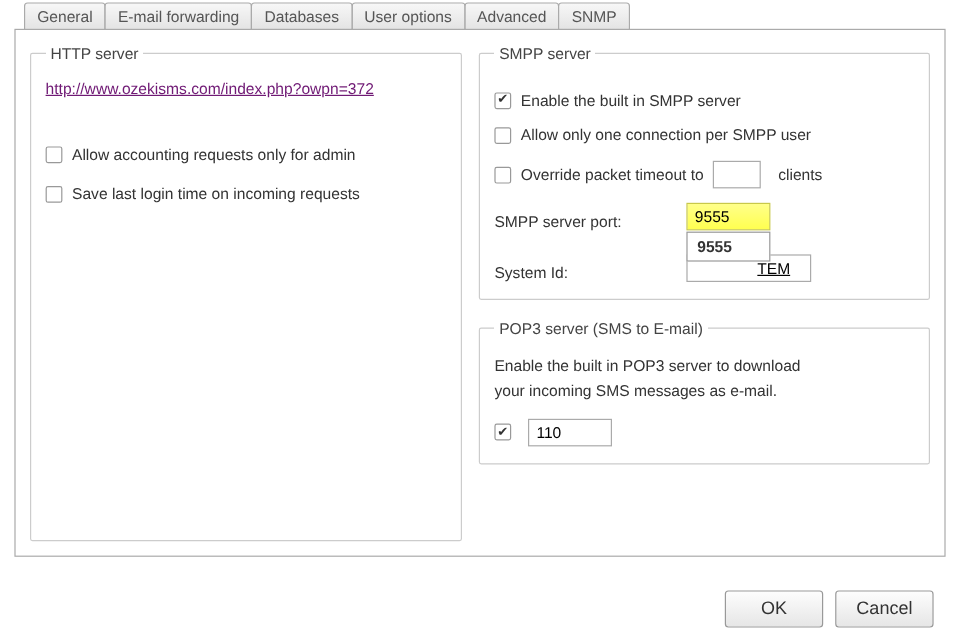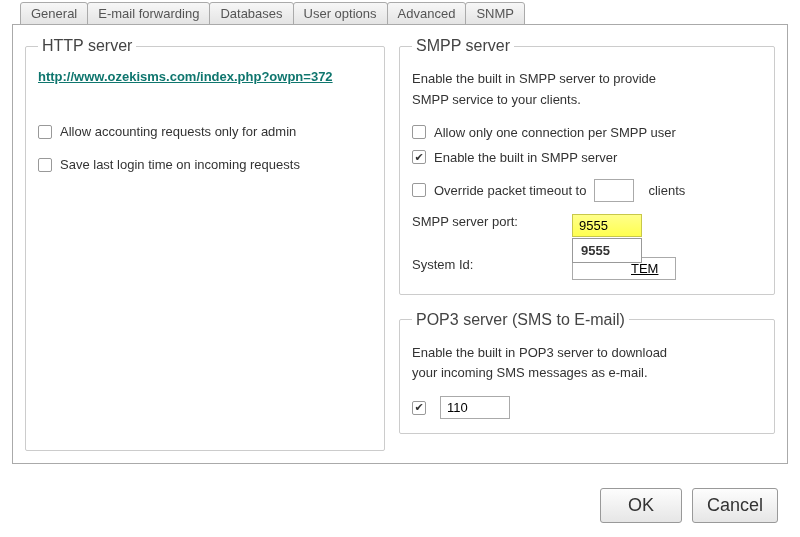--- a/index.html
+++ b/index.html
@@ -55,7 +55,7 @@
     position: relative;
   }
   fieldset > legend {
-    font-size: 16px;
+    font-size: 13px;
     color: #444;
     padding: 0 4px;
   }

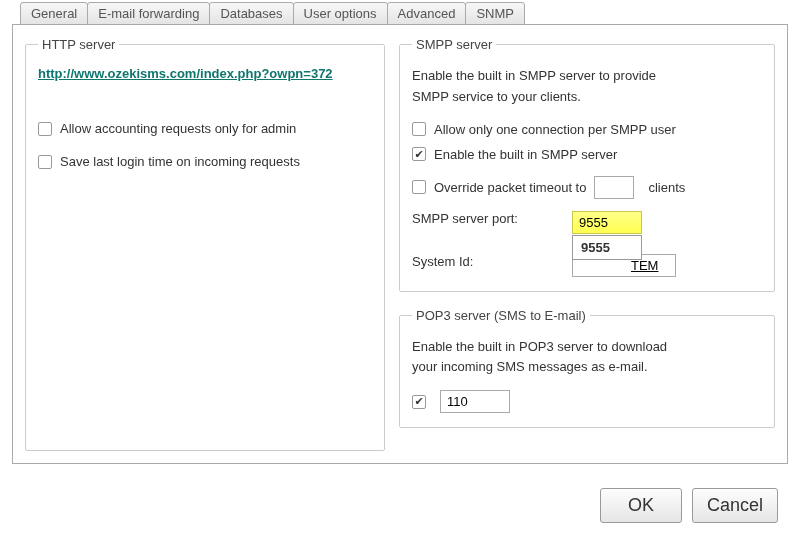--- a/index.html
+++ b/index.html
@@ -63,7 +63,7 @@
   .col-right { flex: 1; display: flex; flex-direction: column; gap: 16px; }
   .fs-http { height: 100%; }
   .explain { line-height: 1.6; margin-bottom: 12px; }
-  a.link { color: #0f766e; text-decoration: underline; word-break: break-all; font-weight: bold; }
+  a.link { color: #701a75; text-decoration: underline; word-break: break-all; }
   .cbrow {
     display: flex;
     align-items: center;

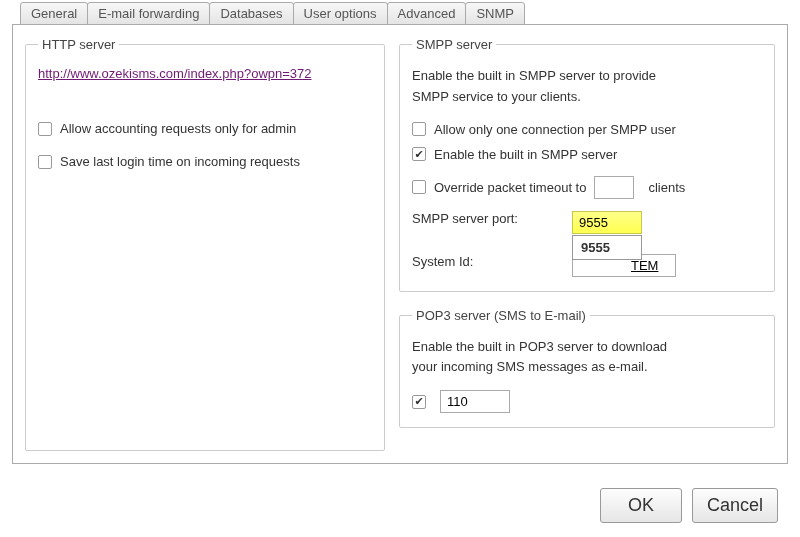--- a/index.html
+++ b/index.html
@@ -167,10 +167,6 @@
     <div class="col-right">
       <fieldset>
         <legend>SMPP server</legend>
-        <div class="explain" style="margin-bottom:6px">
-          <span>Enable the built in SMPP server to provide</span><br>
-          <span>SMPP service  to your clients.</span>
-        </div>
         <div class="cbrow" style="margin-top:14px">
           <span class="cb"></span>
           <span>Allow only one connection per SMPP user</span>

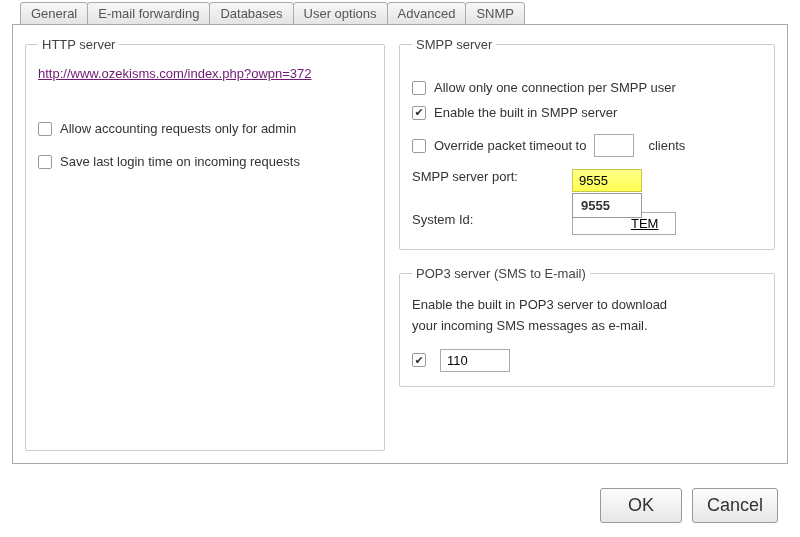--- a/index.html
+++ b/index.html
@@ -167,13 +167,13 @@
     <div class="col-right">
       <fieldset>
         <legend>SMPP server</legend>
-        <div class="cbrow" style="margin-top:14px">
-          <span class="cb"></span>
-          <span>Allow only one connection per SMPP user</span>
-        </div>
         <div class="cbrow">
           <span class="cb checked"></span>
           <span>Enable the built in SMPP server</span>
+        </div>
+        <div class="cbrow" style="margin-top:14px">
+          <span class="cb"></span>
+          <span>Allow only one connection per SMPP user</span>
         </div>
         <div class="cbrow" style="margin-top:14px">
           <span class="cb"></span>

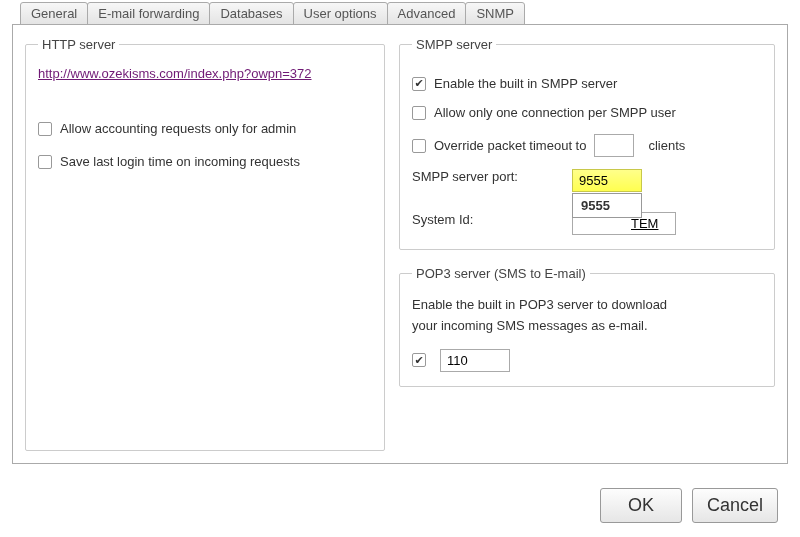--- a/index.html
+++ b/index.html
@@ -85,7 +85,7 @@
   .cbrow .cb.checked::before { content: "✔"; }
   .field-row {
     display: flex;
-    align-items: flex-start;
+    align-items: flex-end;
     gap: 10px;
     margin-top: 12px;
   }

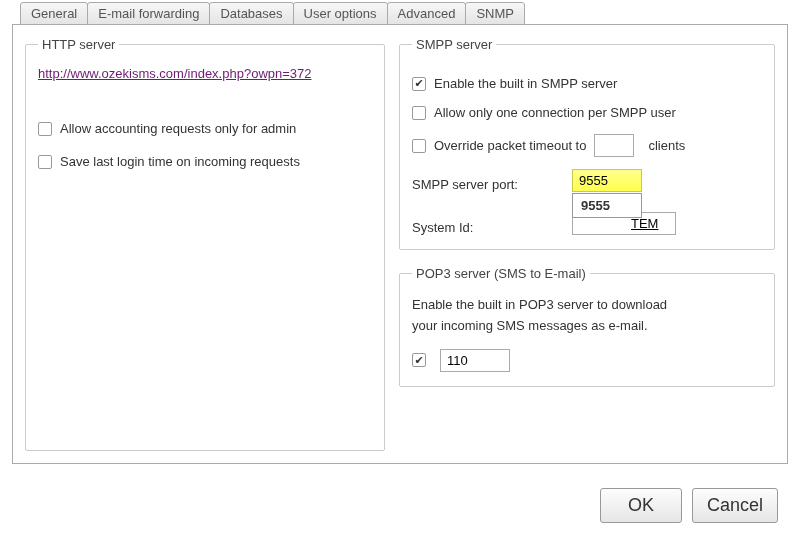--- a/index.html
+++ b/index.html
@@ -127,7 +127,7 @@
     border: 1px solid #999;
     border-radius: 3px;
     background: linear-gradient(#fdfdfd,#e6e6e6);
-    font-size: 18px;
+    font-size: 15px;
     cursor: pointer;
     text-align: center;
   }

